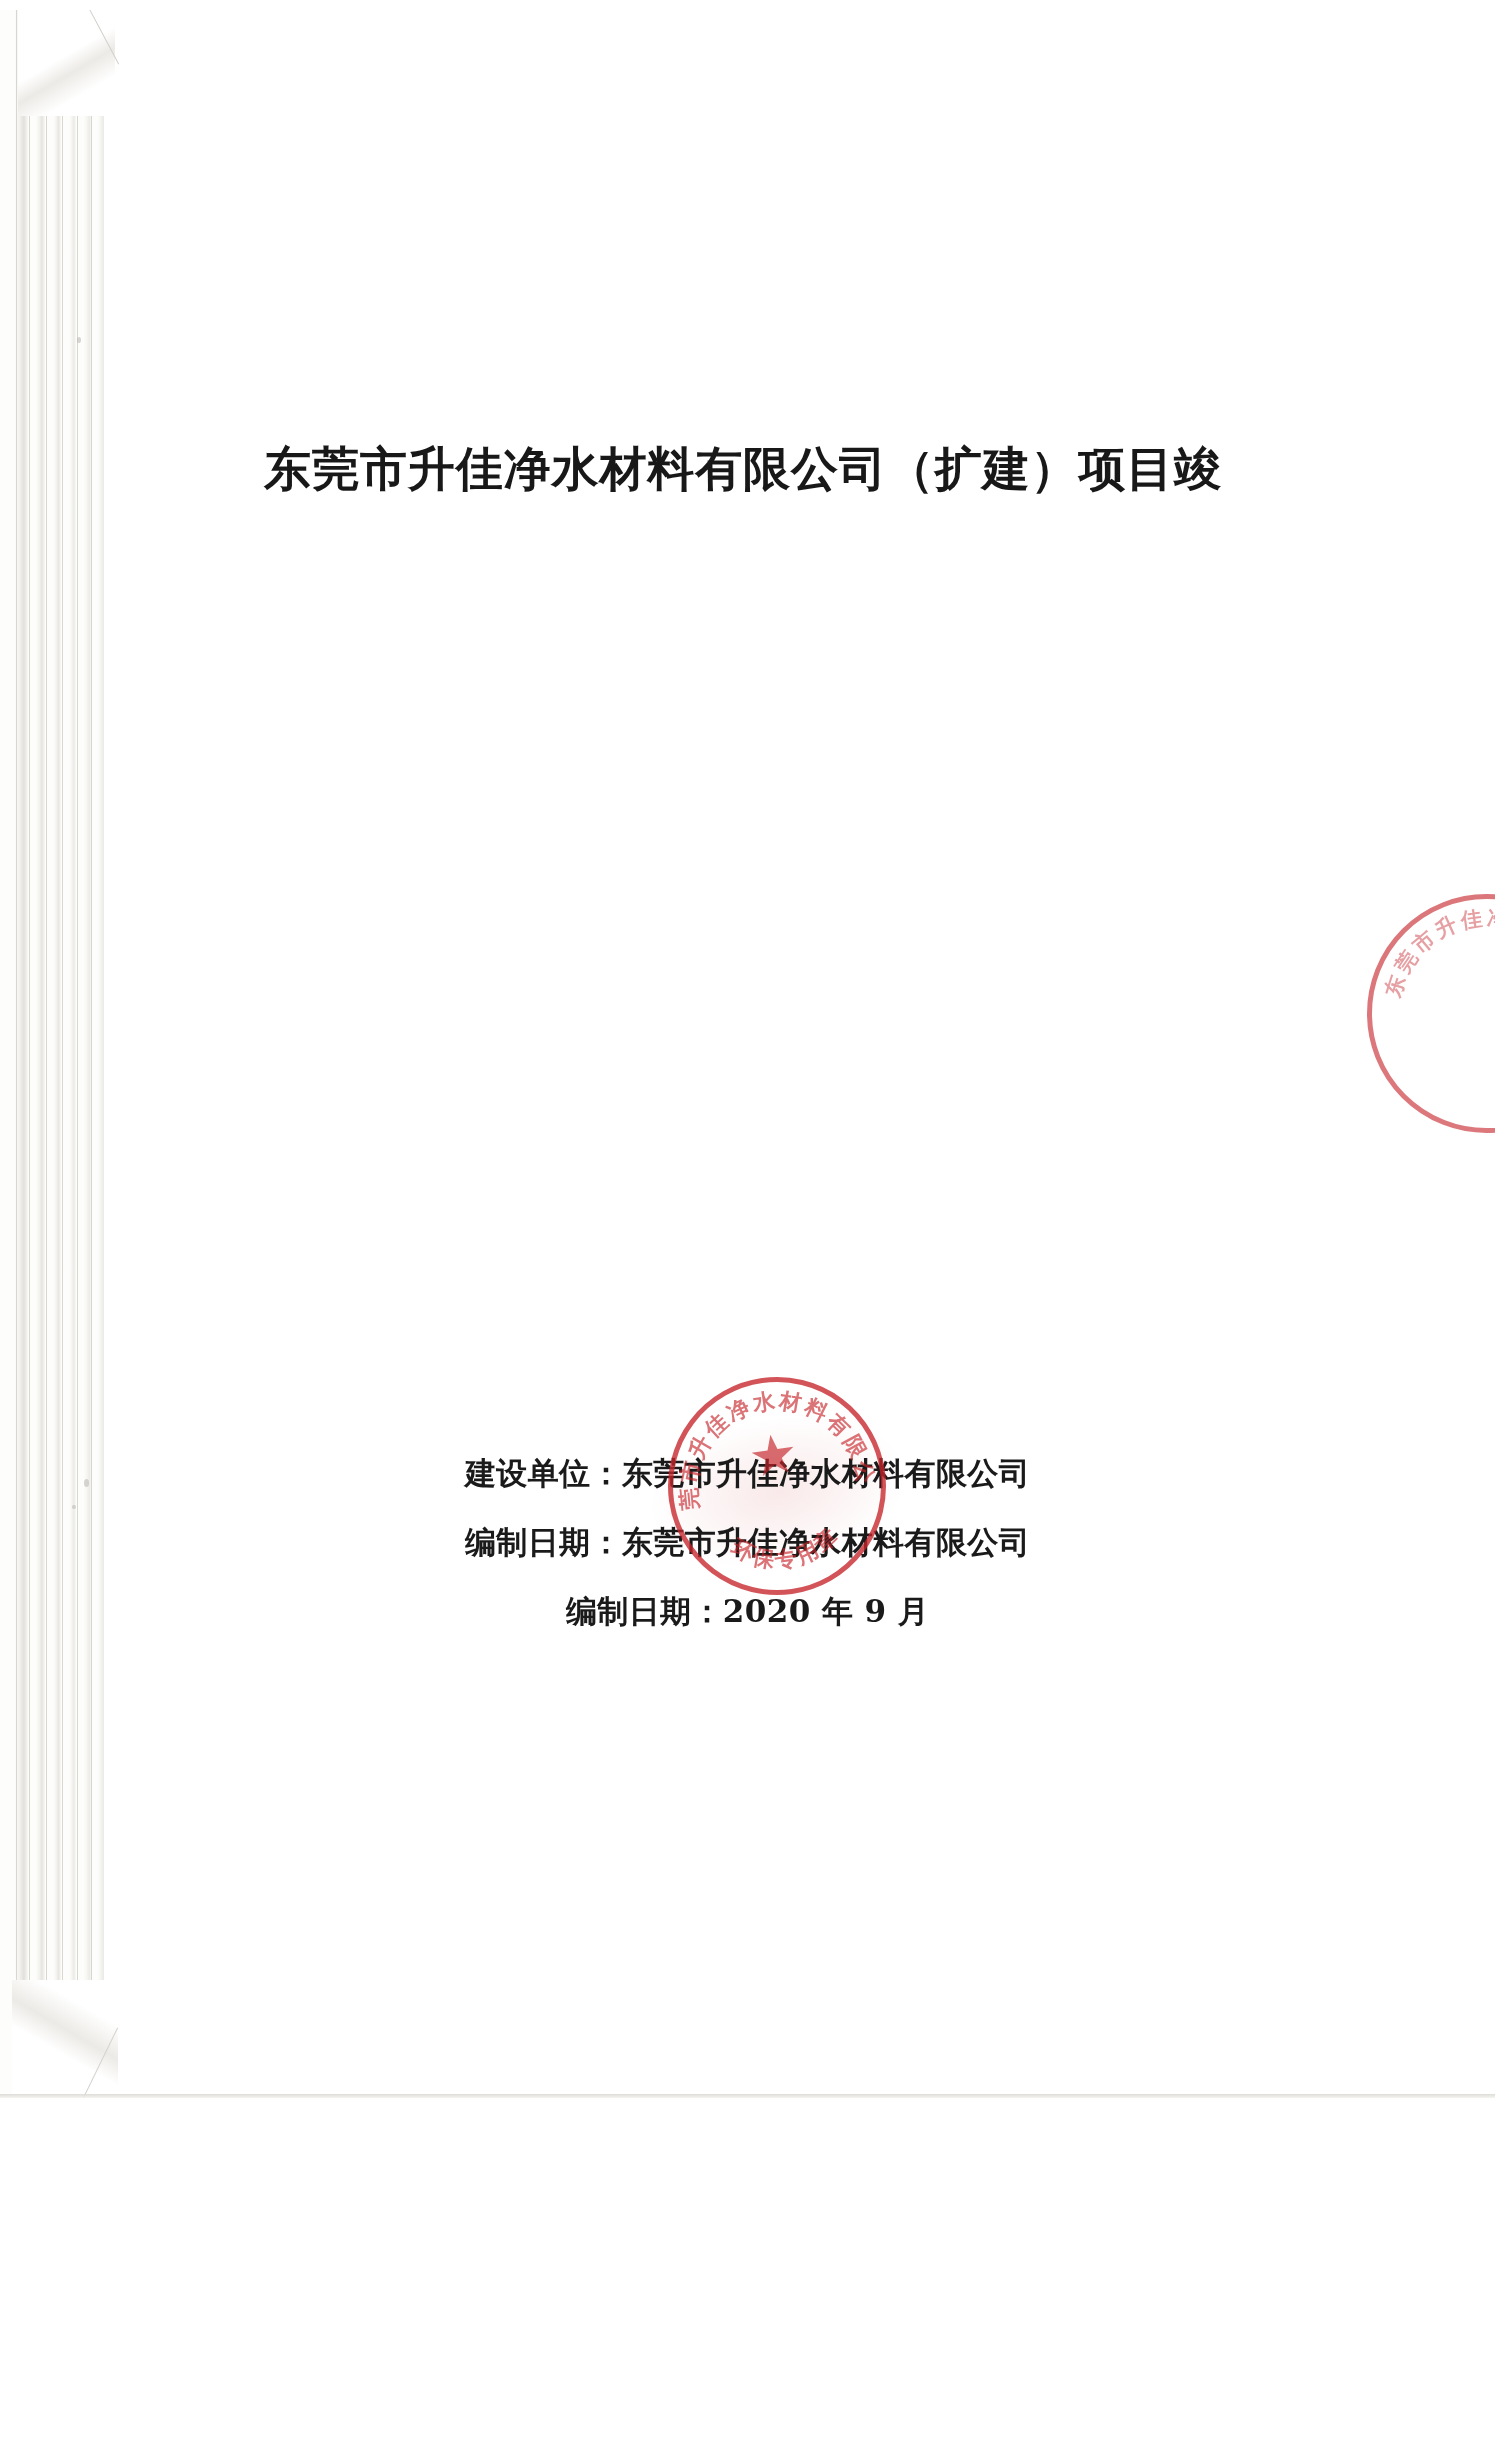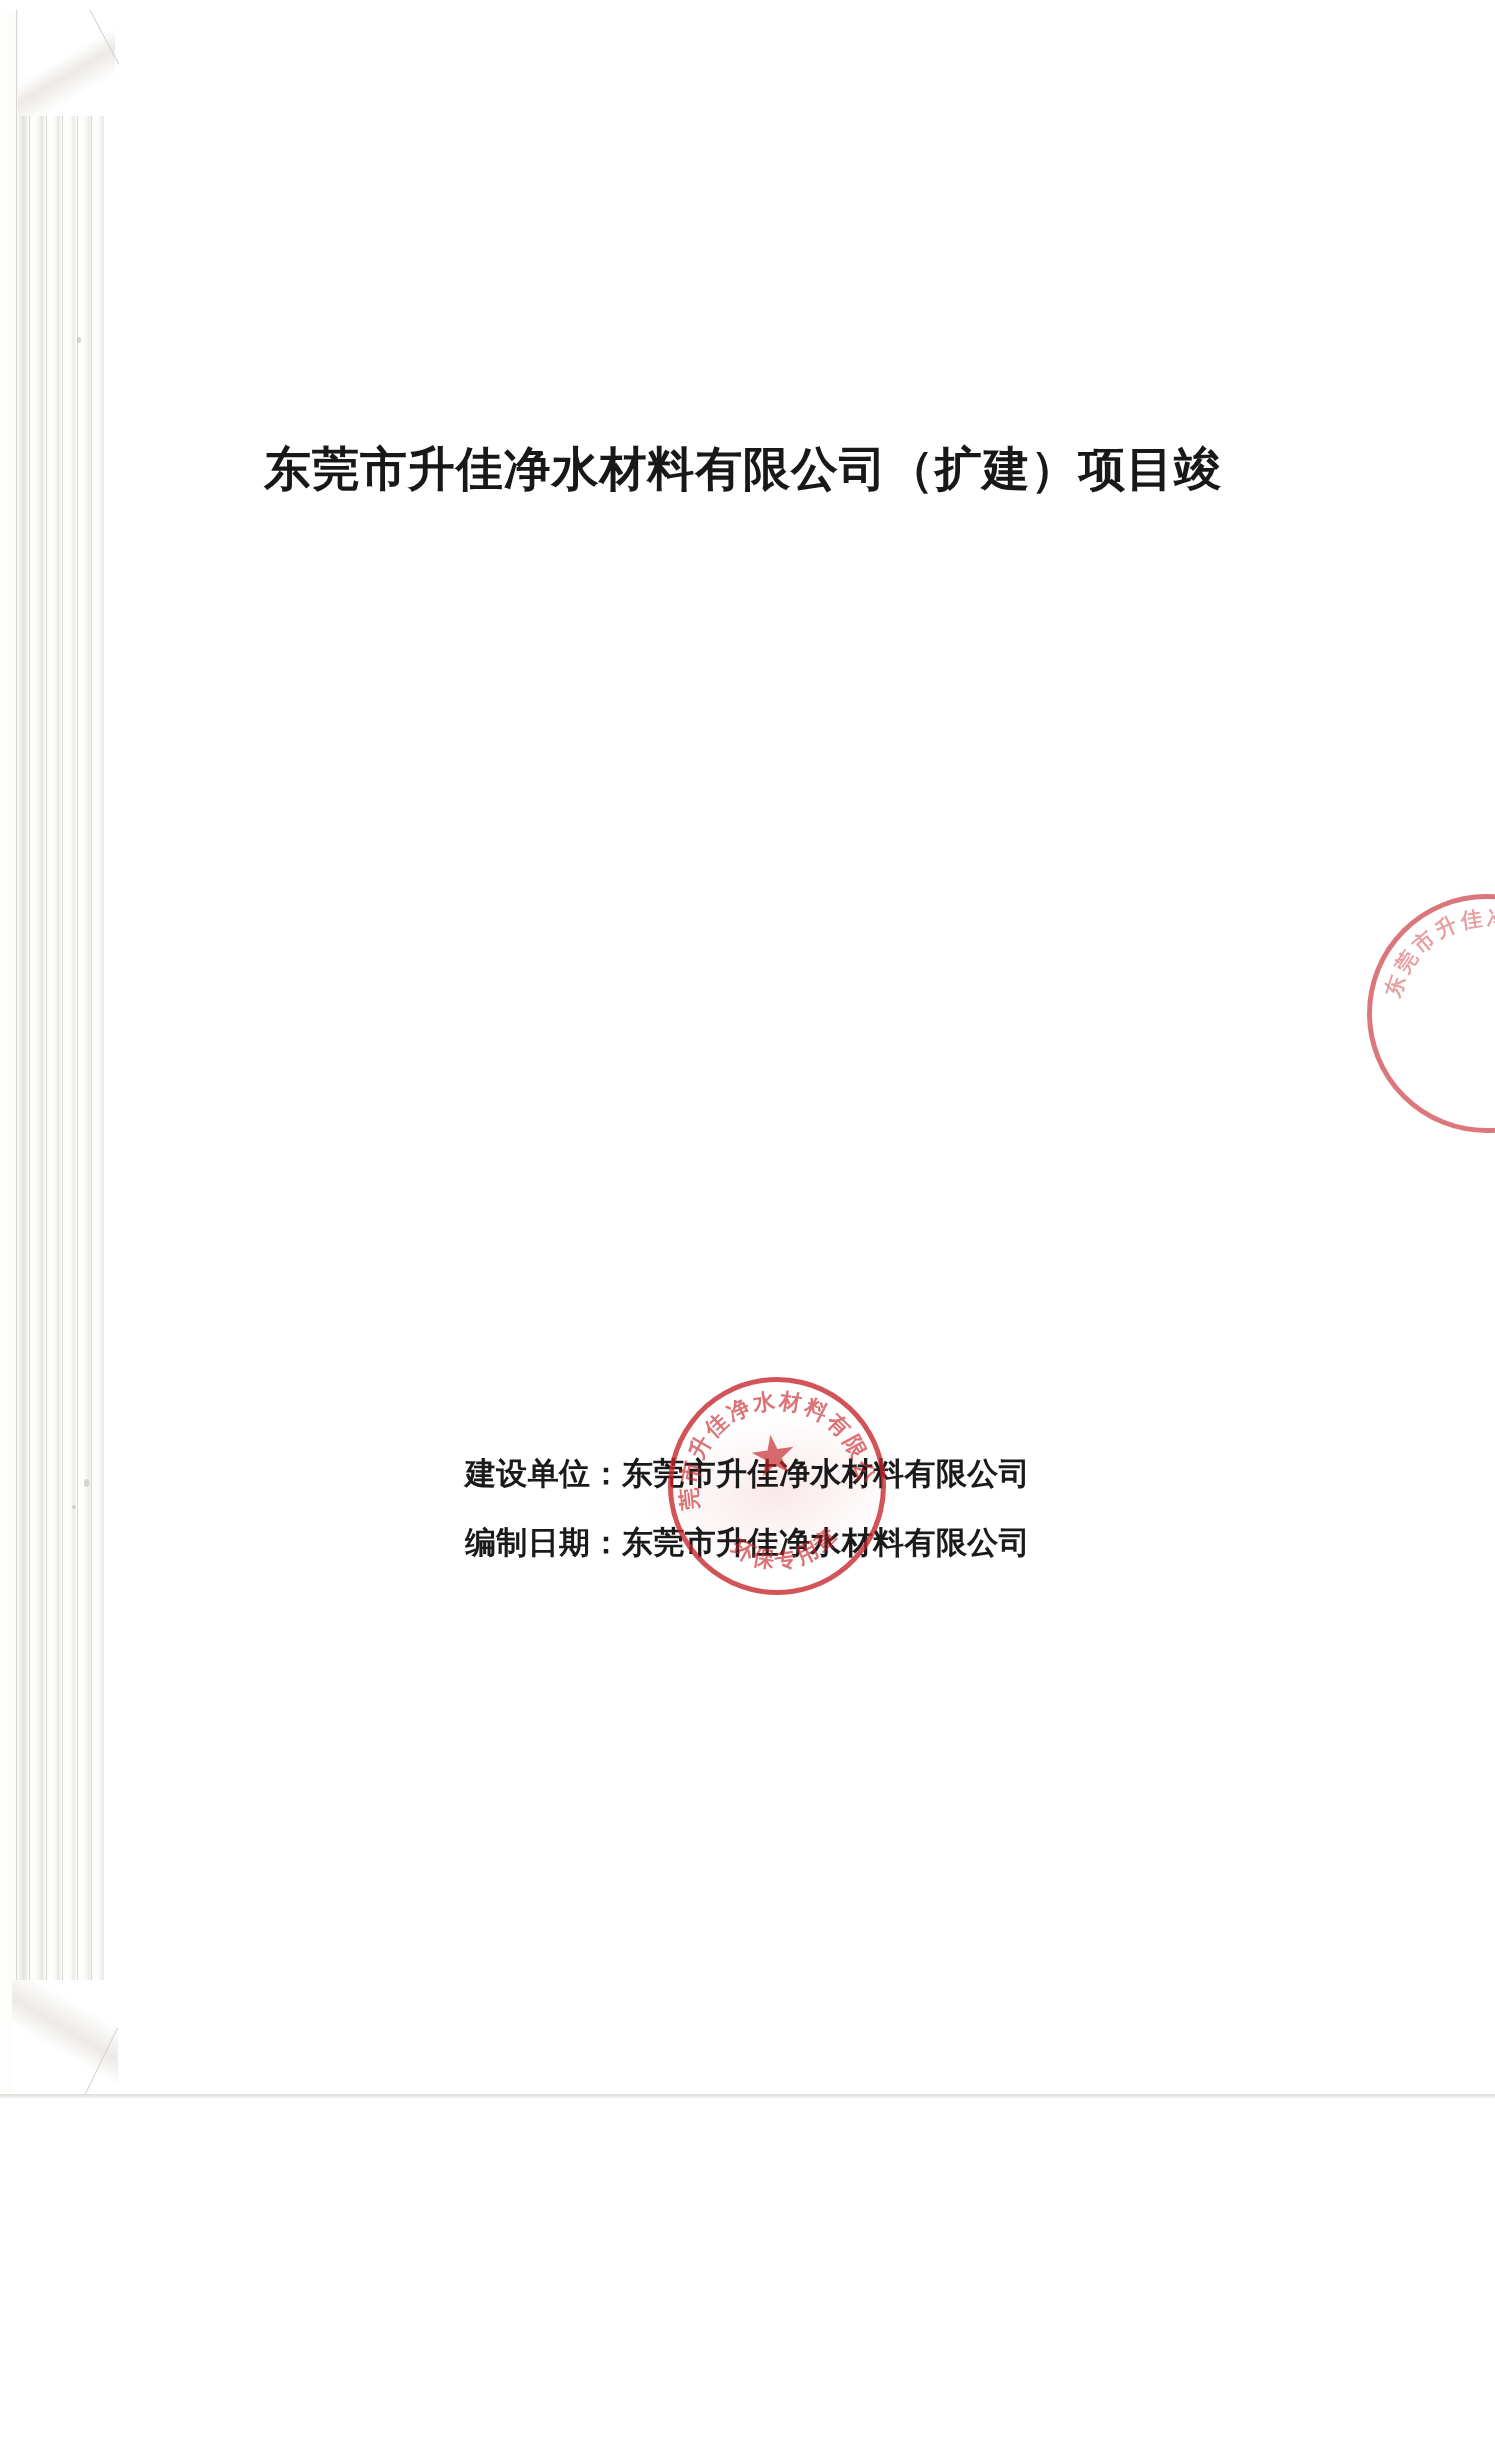--- a/index.html
+++ b/index.html
@@ -302,6 +302,7 @@
   <div class="info-block">
     <div class="info-line">建设单位：东莞市升佳净水材料有限公司</div>
     <div class="info-line">编制日期：东莞市升佳净水材料有限公司</div>
+    <div class="info-line">编制日期：2020 年 9 月</div>
   </div>
 
   <div class="stamp stamp-main">

